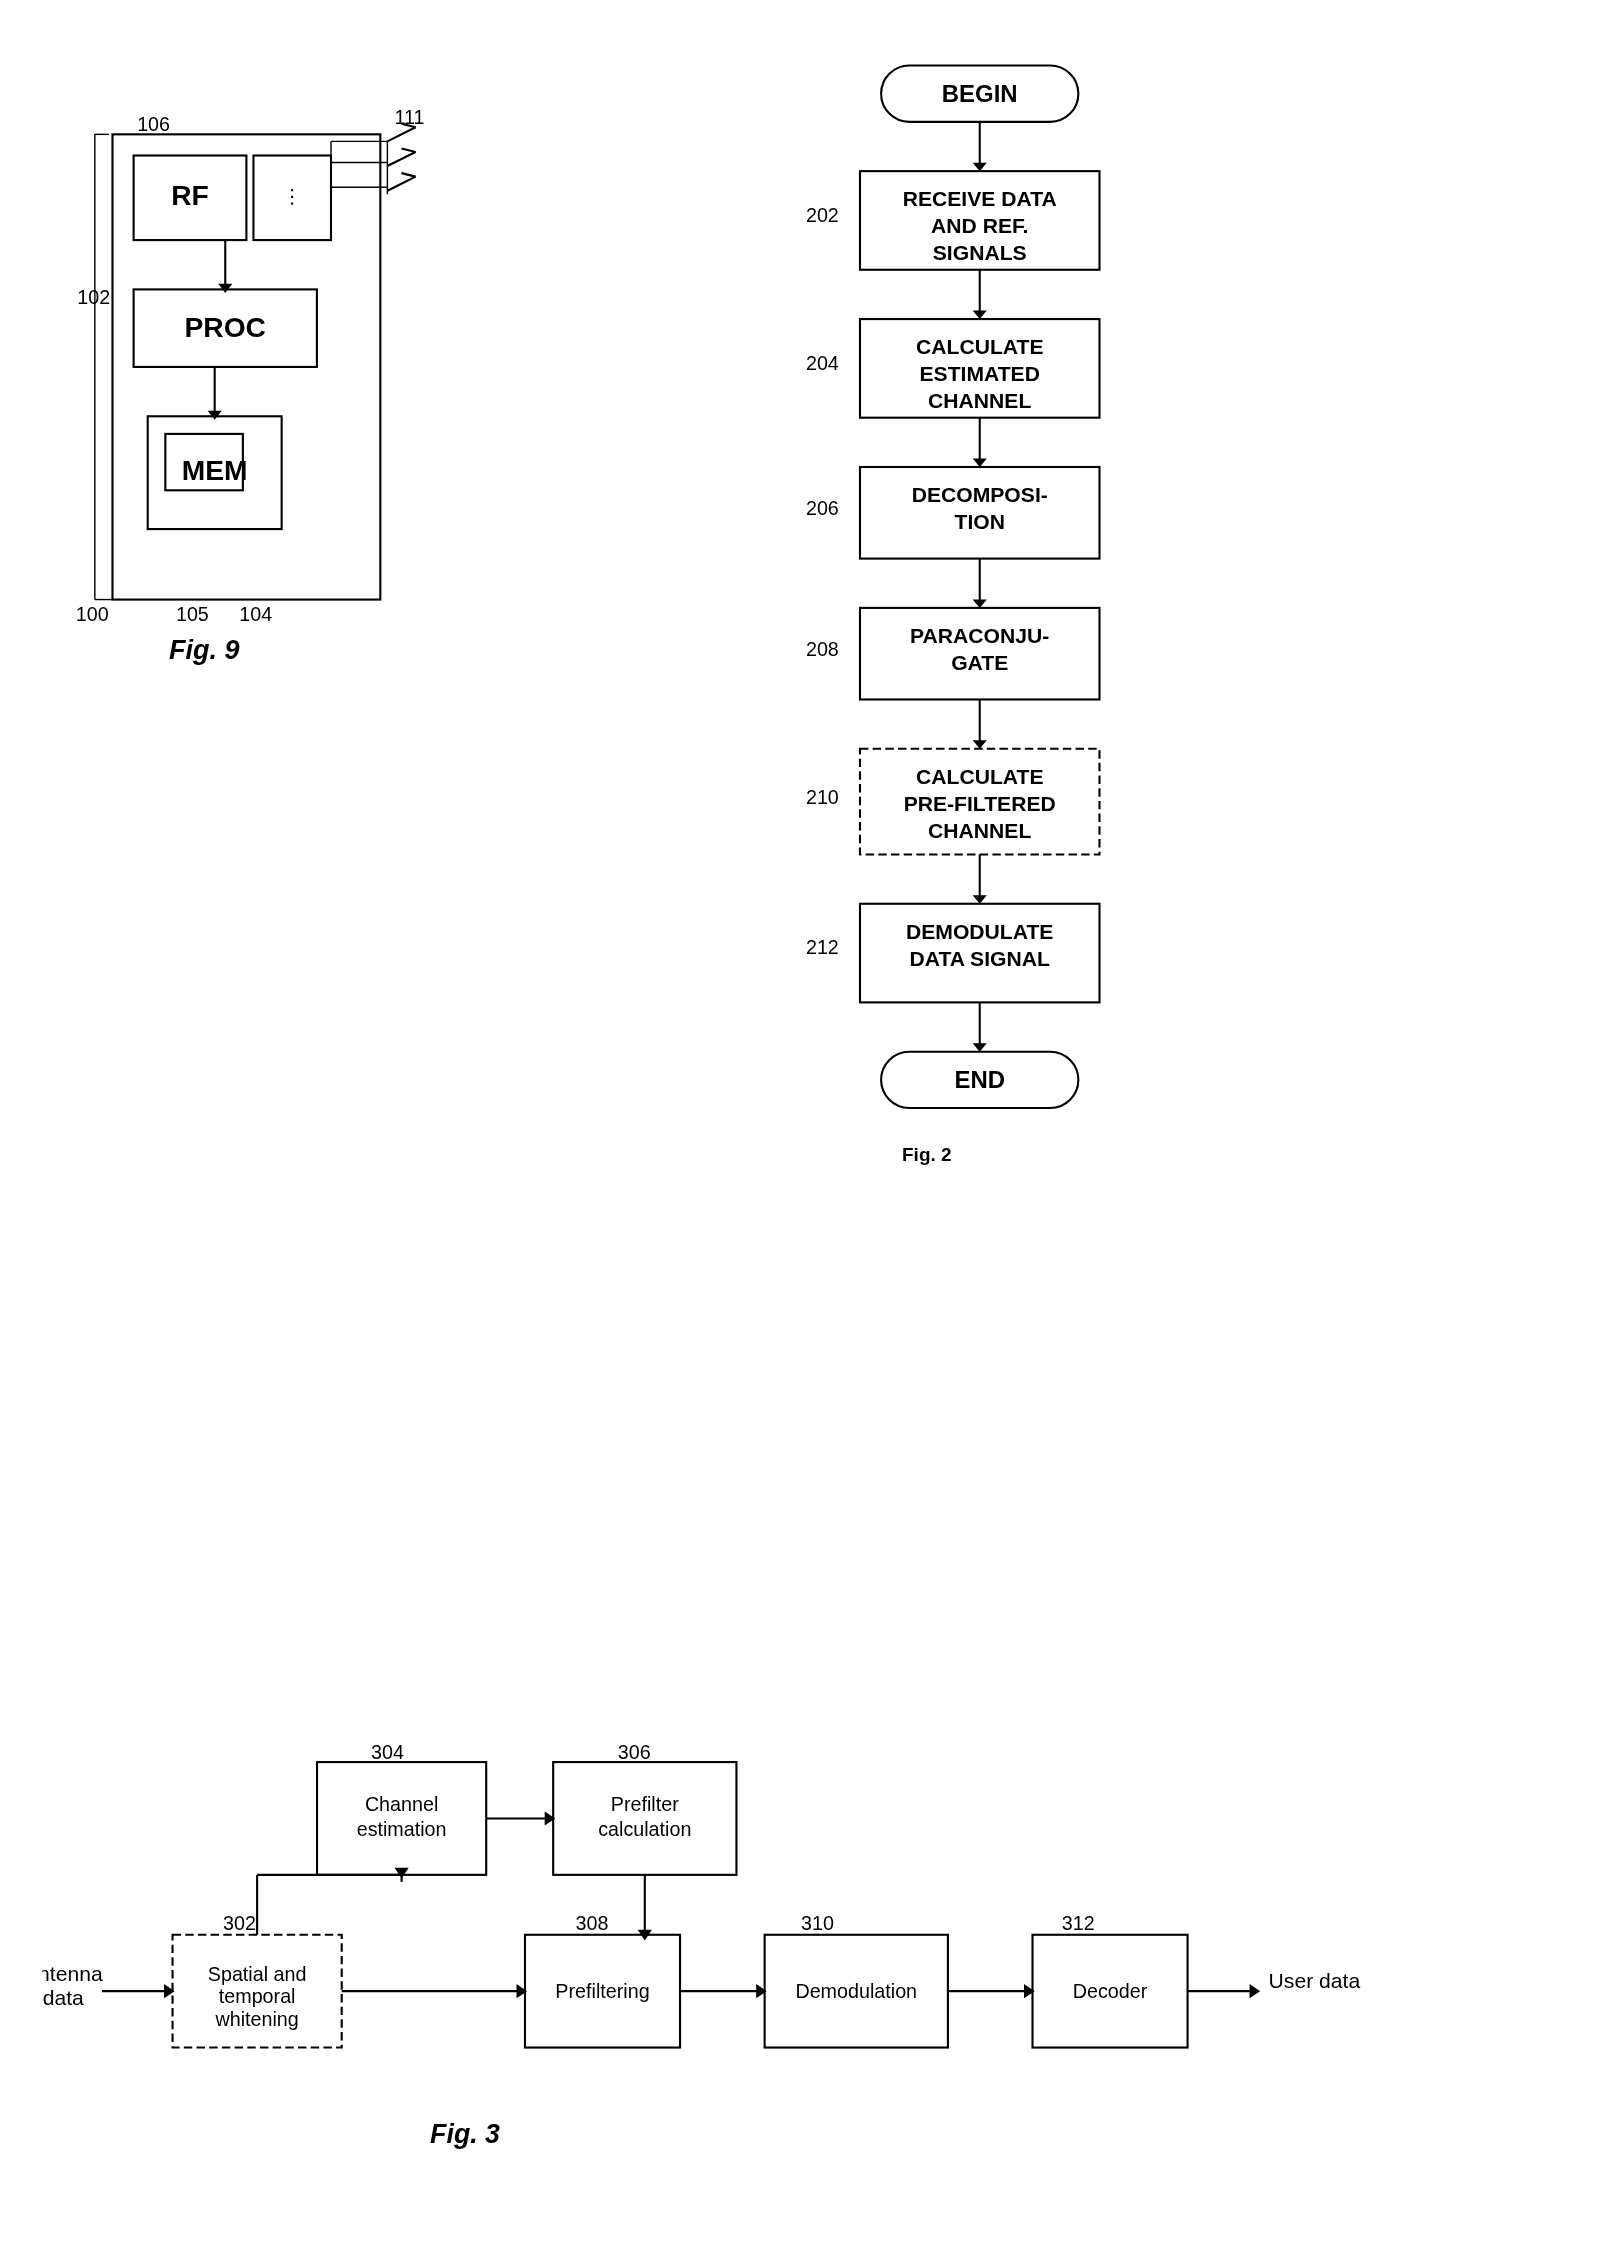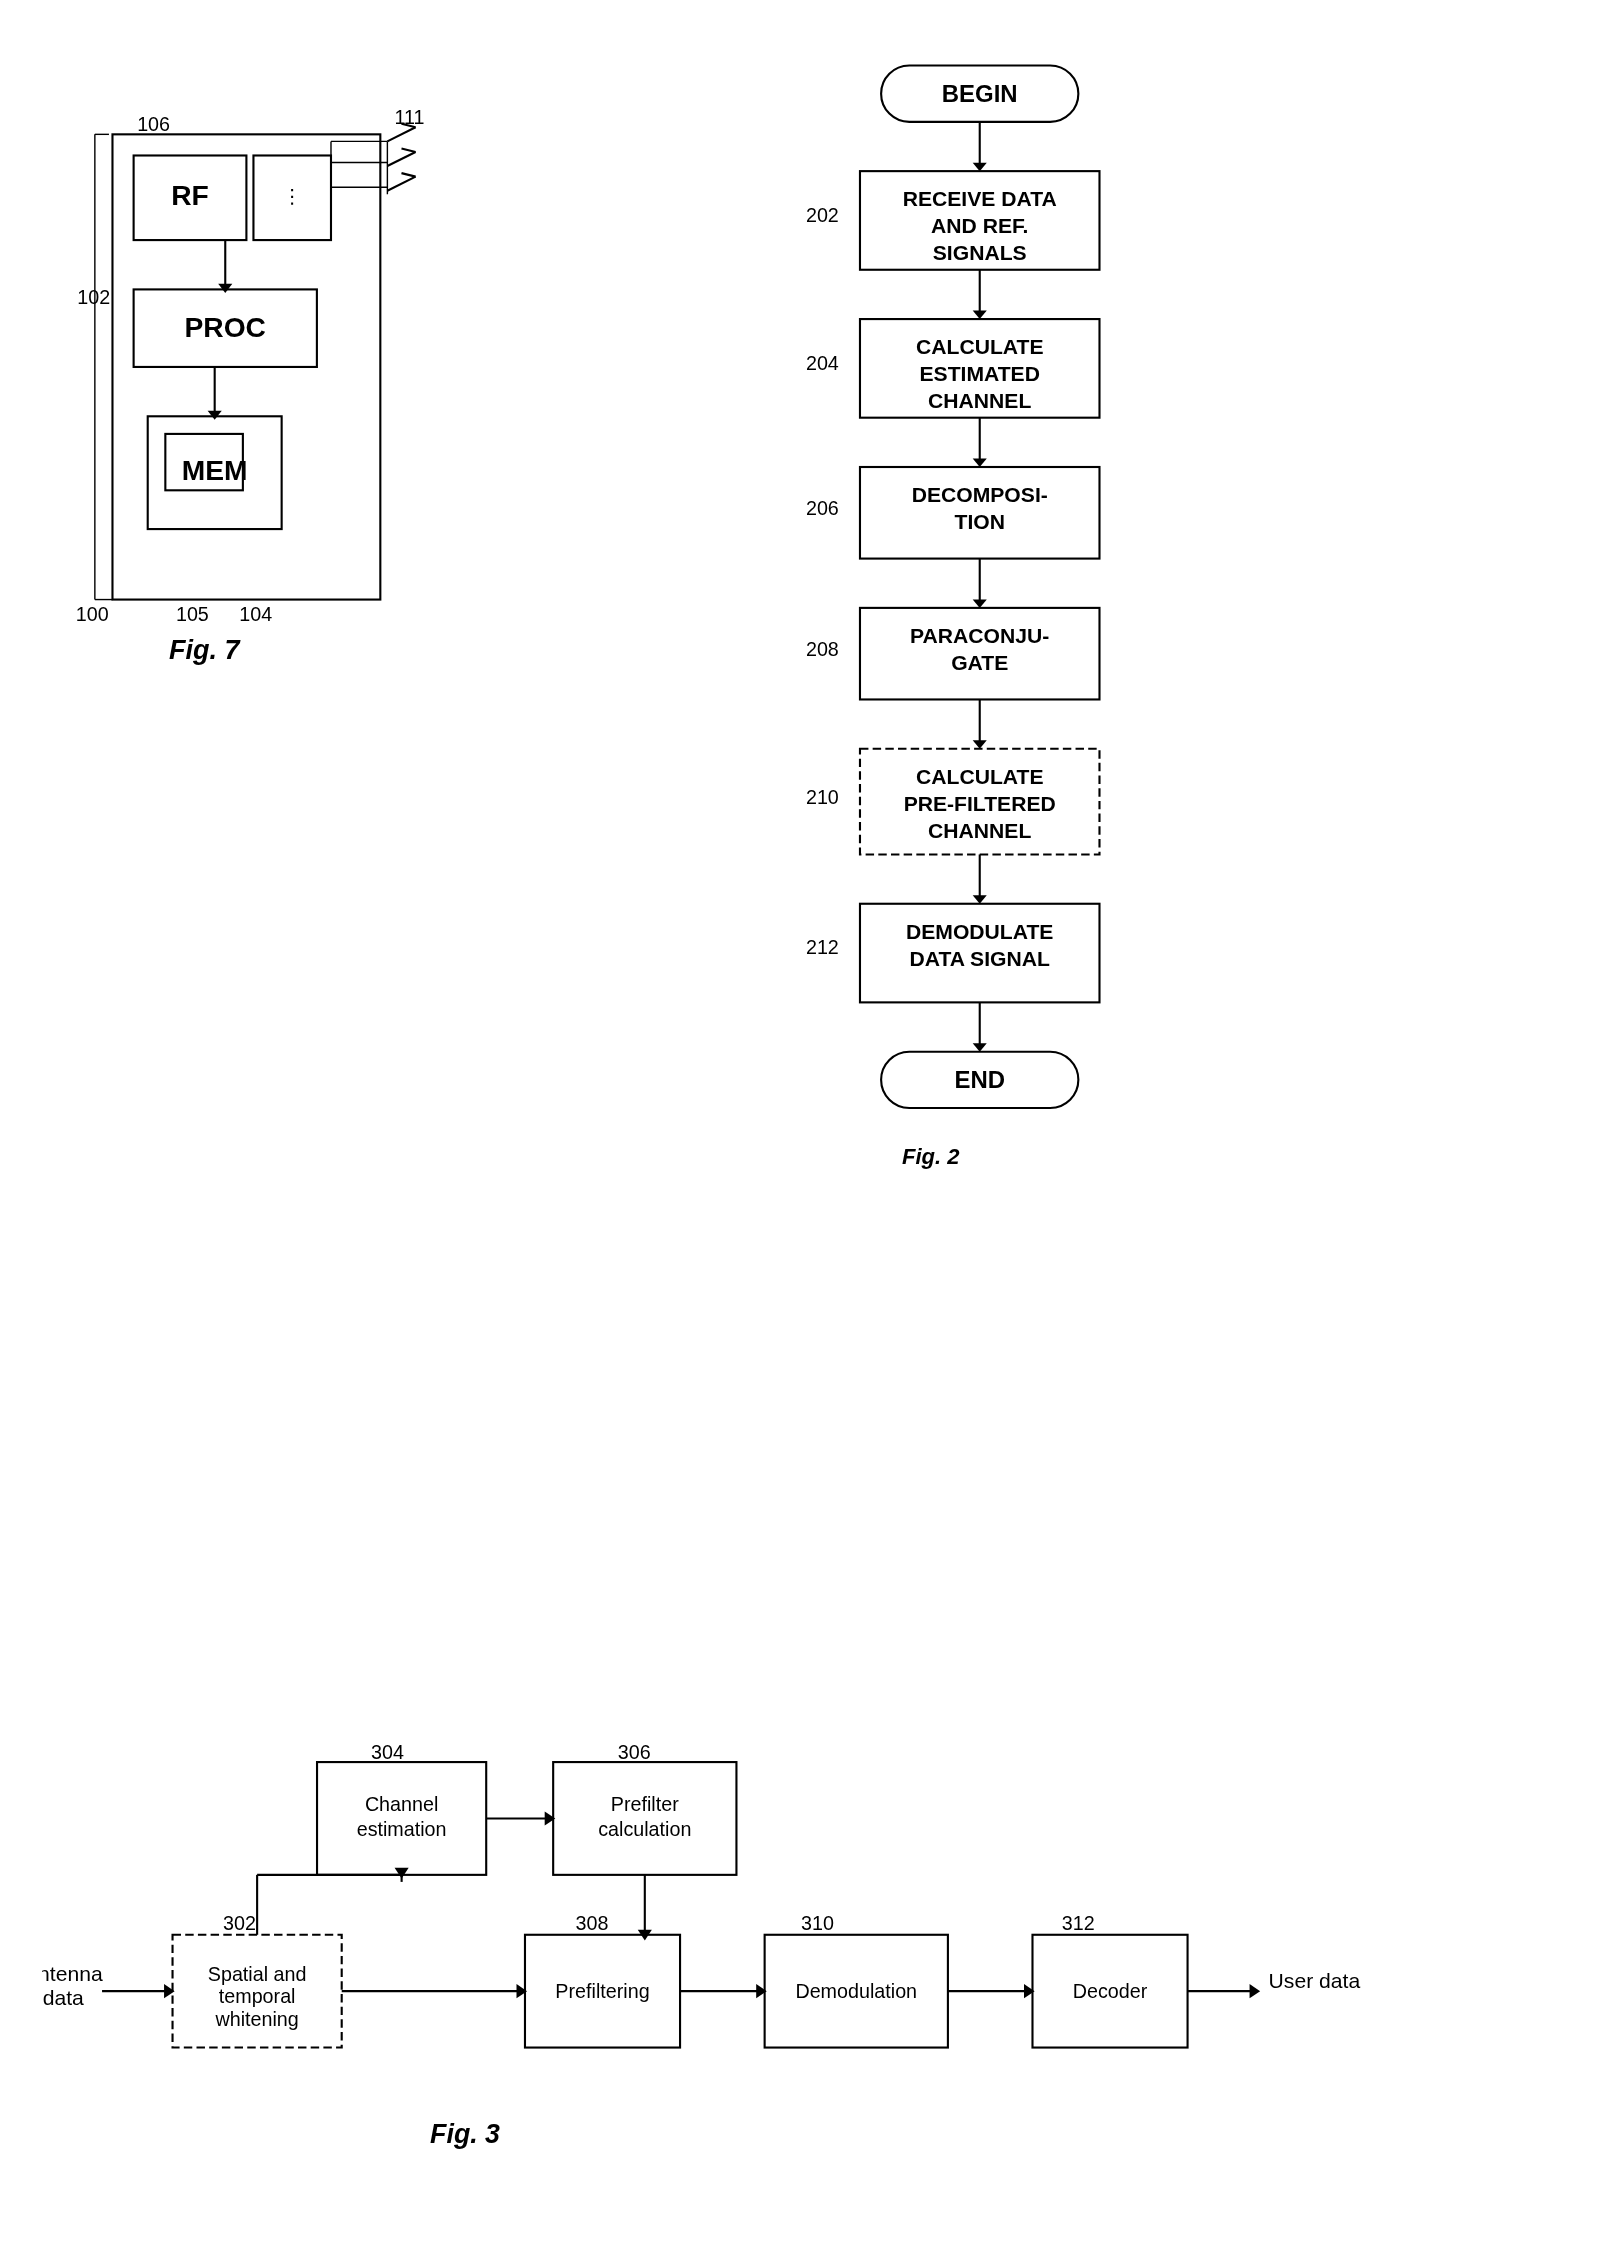--- a/index.html
+++ b/index.html
@@ -85,7 +85,7 @@
 
     </svg>
     
-    <div style="position:absolute; top:550px; left:113px; font-size:27px; font-style:italic; font-weight:bold;">Fig. 7</div>
+    <div style="position:absolute; top:550px; left:113px; font-size:27px; font-style:italic; font-weight:bold;">Fig. 9</div>
   </div>
 
   <div style="position:absolute; top:44px; left:705px; width:634px; height:1480px;">

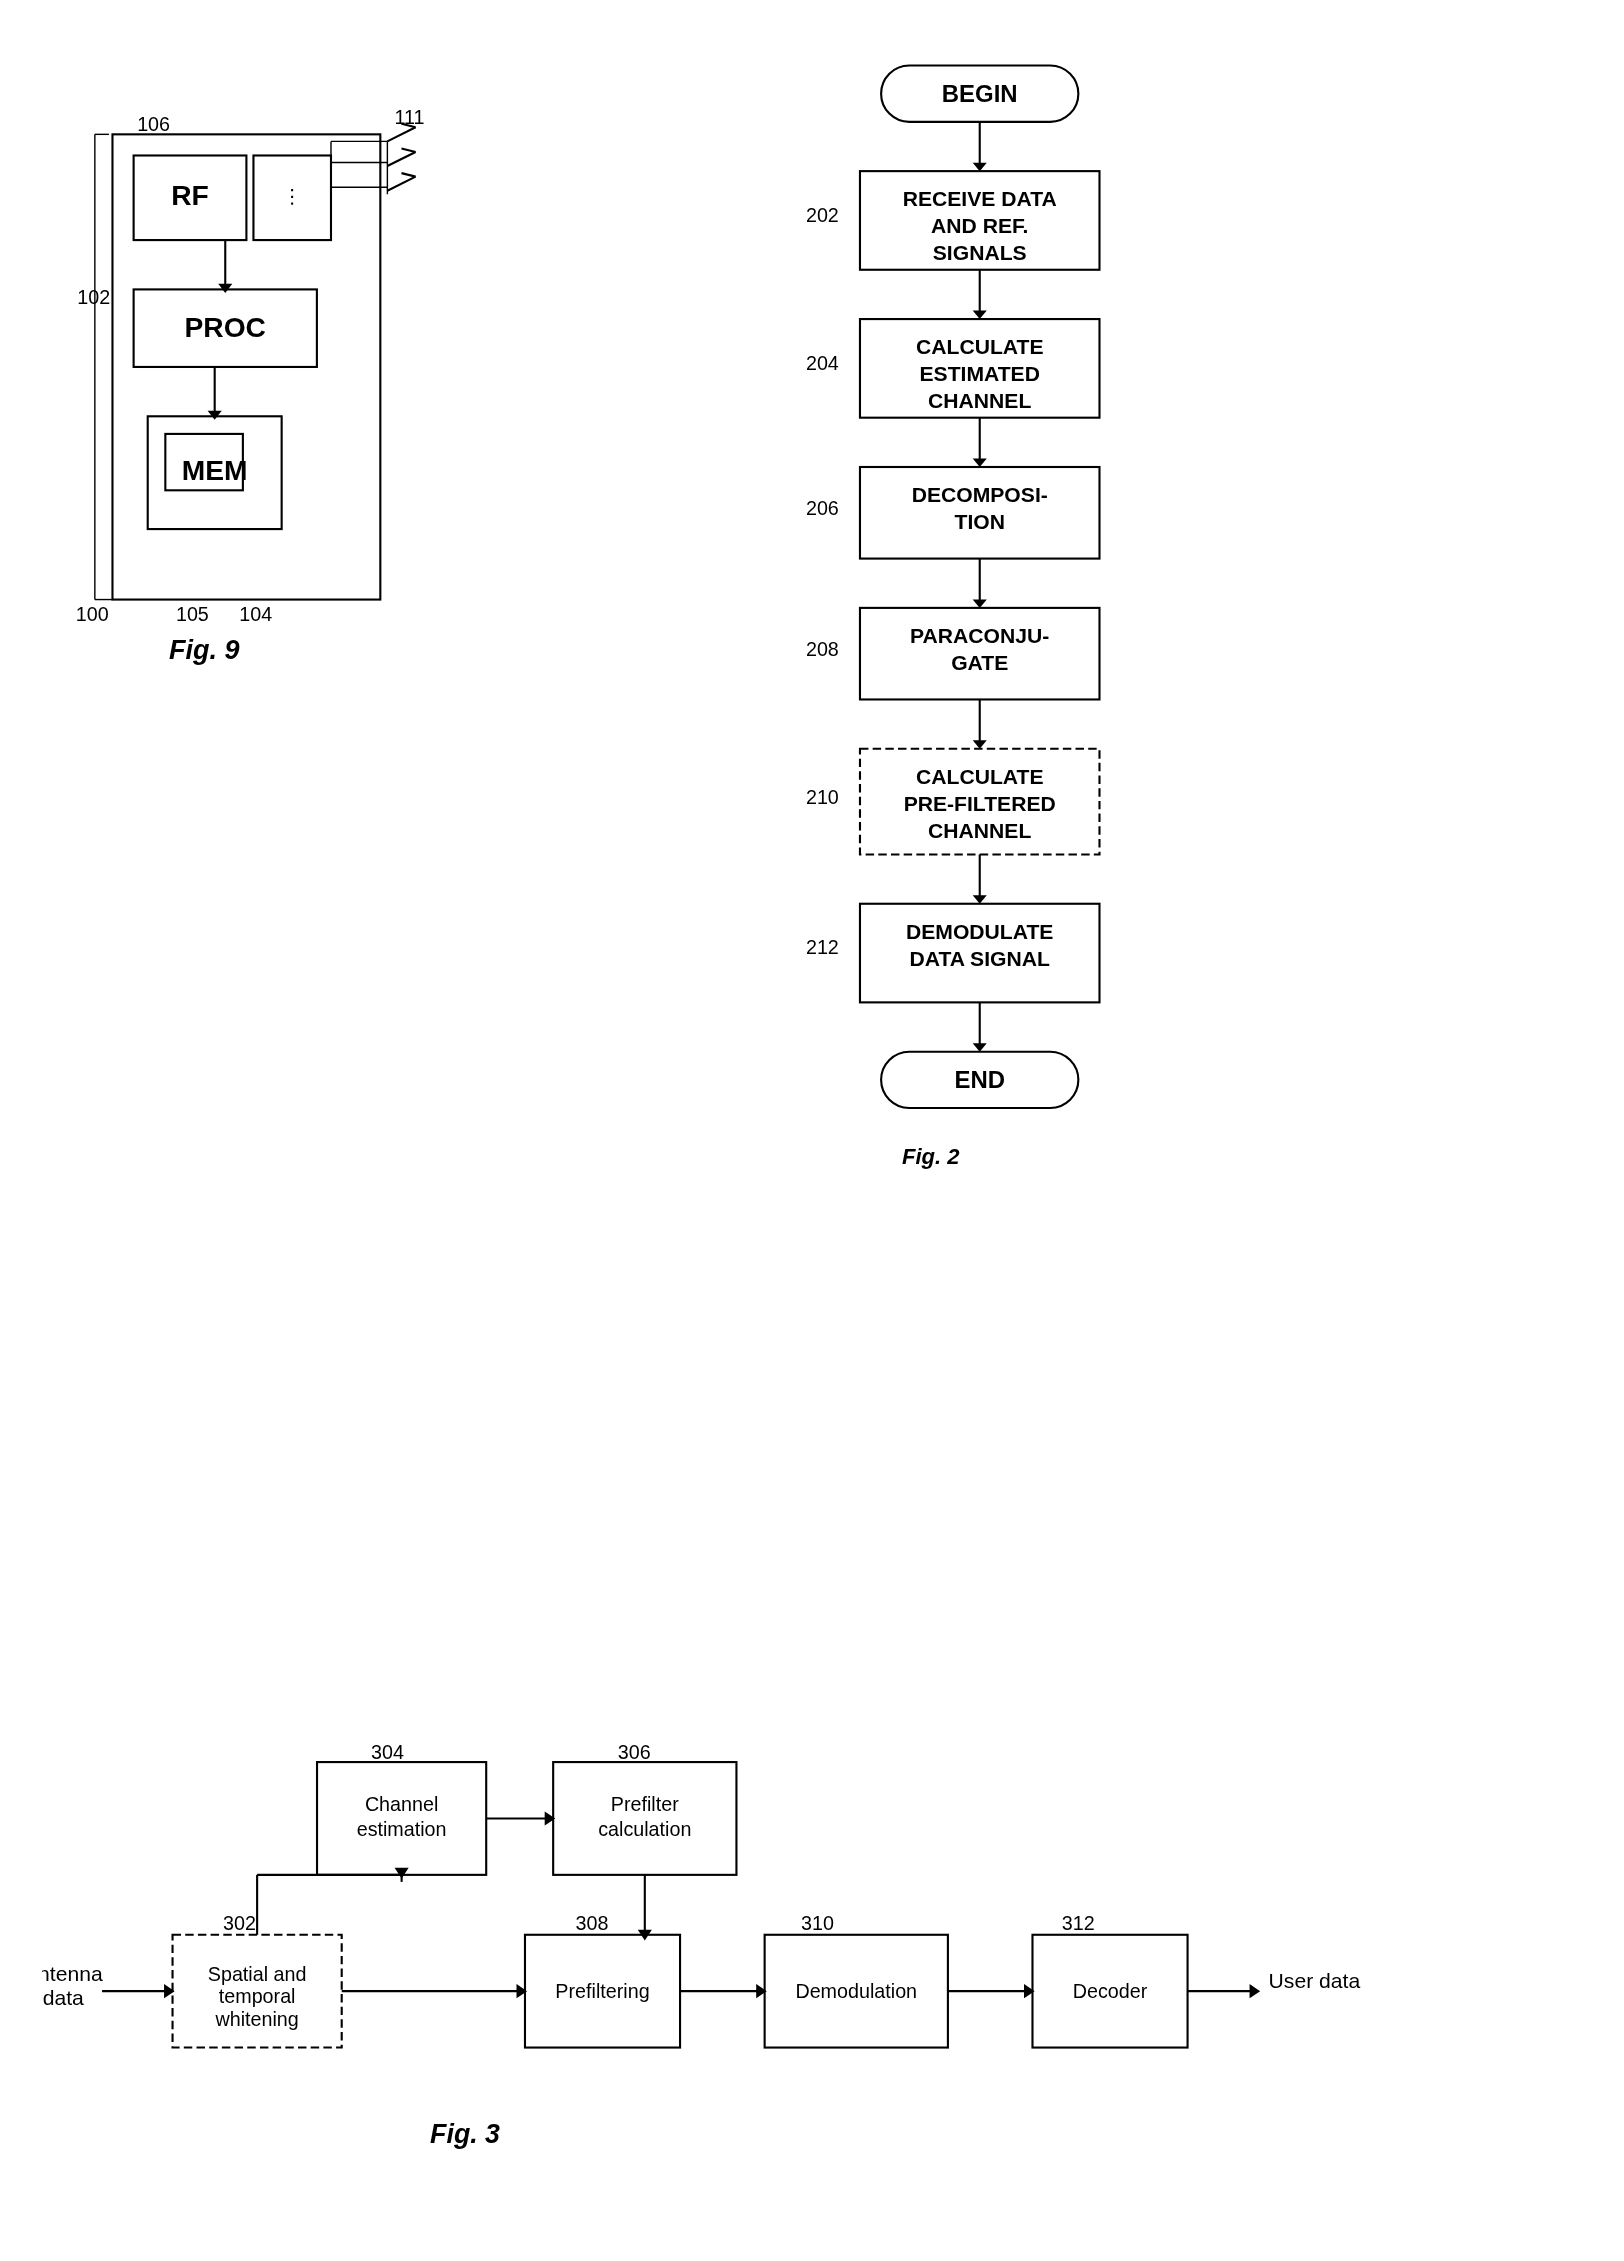--- a/index.html
+++ b/index.html
@@ -153,7 +153,7 @@
 
     </svg>
     
-    <div style="position:absolute; top:1100px; left:197px; font-size:22px; font-style:italic; font-weight:bold;">Fig. 2</div>
+    <div style="position:absolute; top:1100px; left:197px; font-size:19px; font-weight:bold;">Fig. 2</div>
   </div>
 
   <div style="position:absolute; top:1607px; left:42px; width:1551px; height:578px;">

